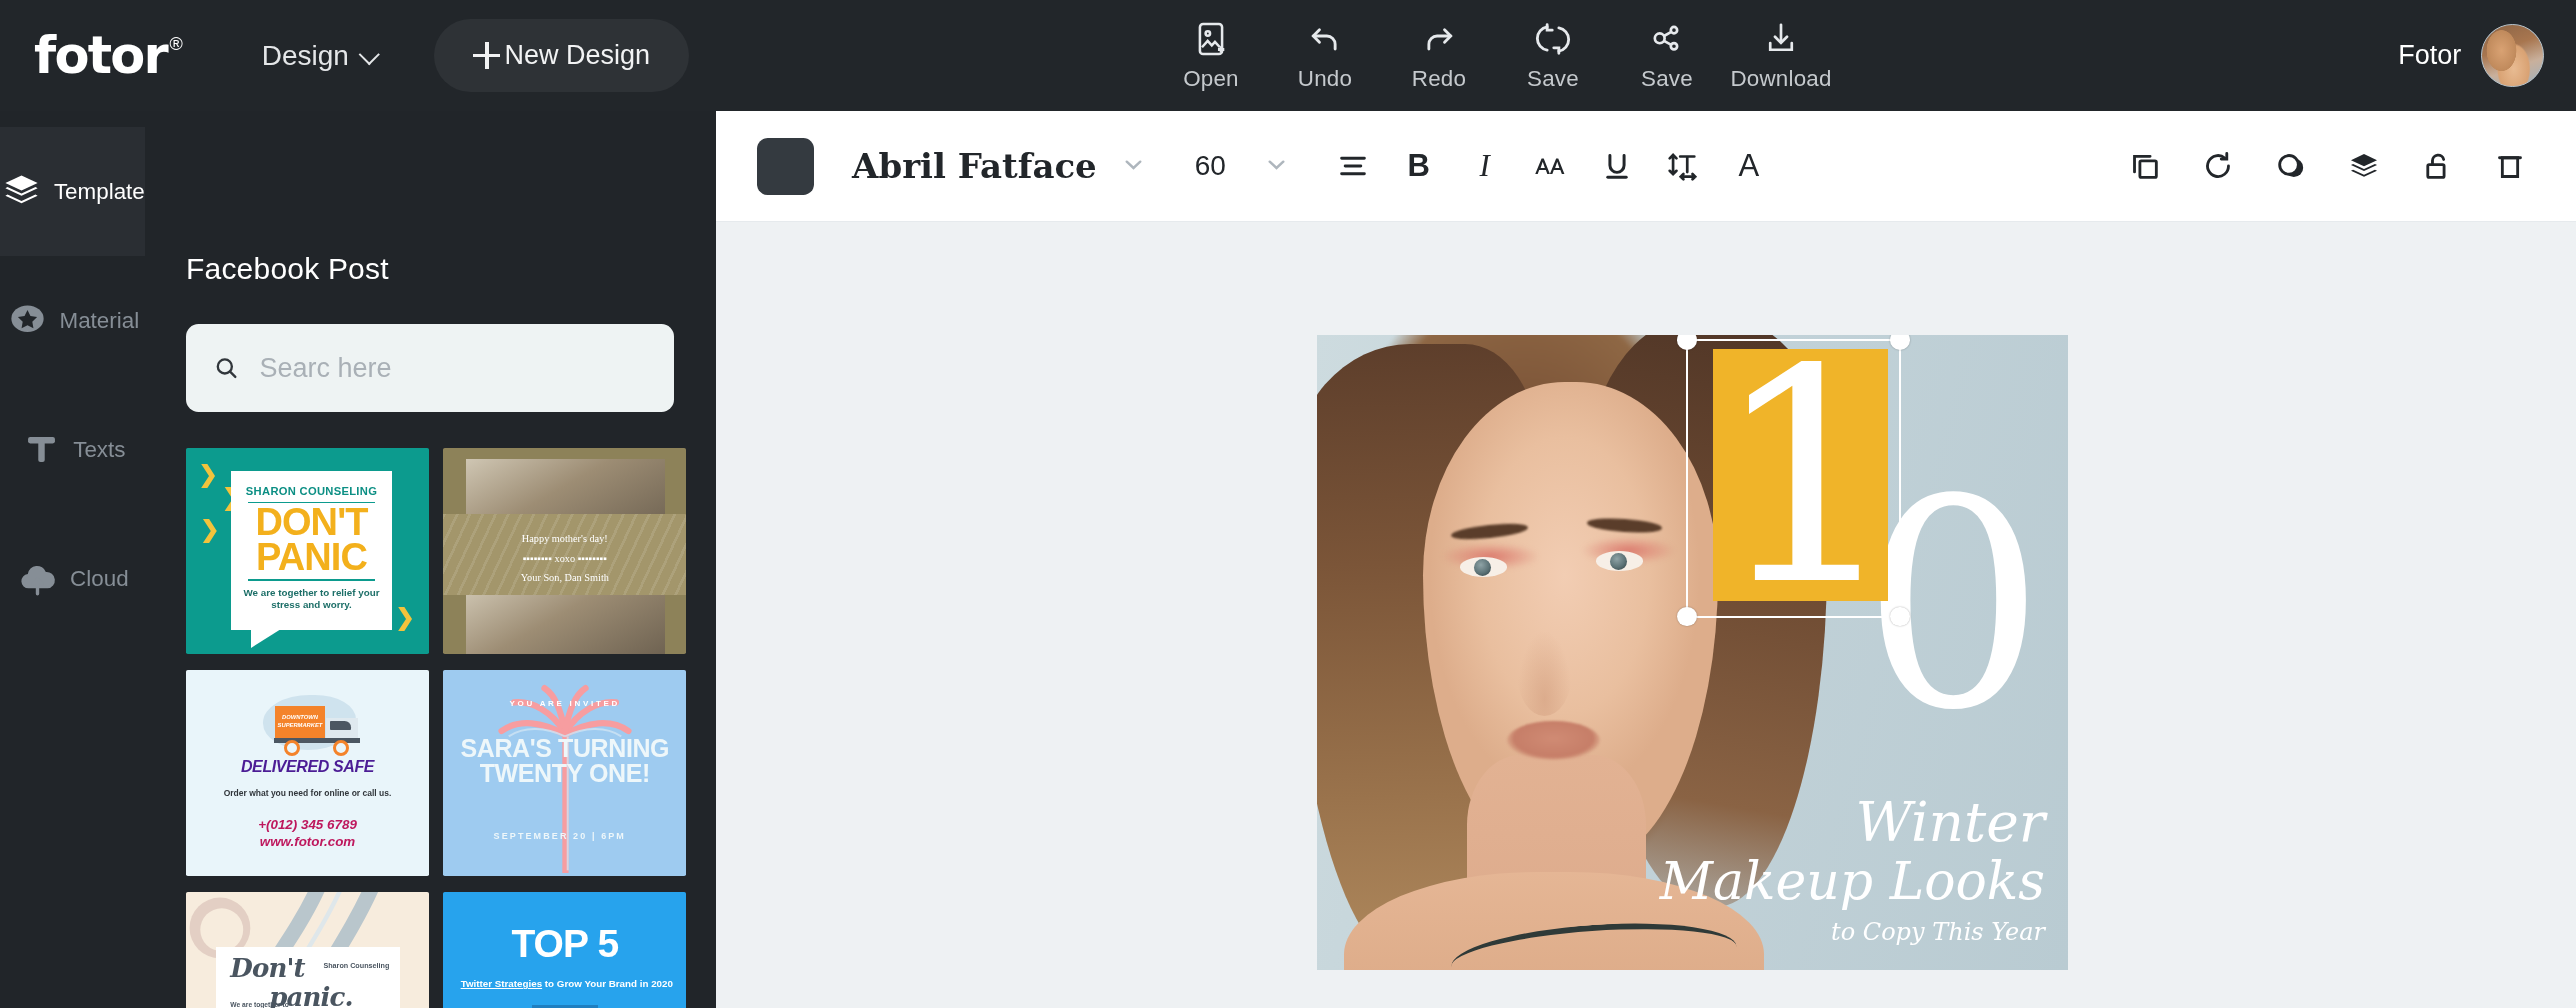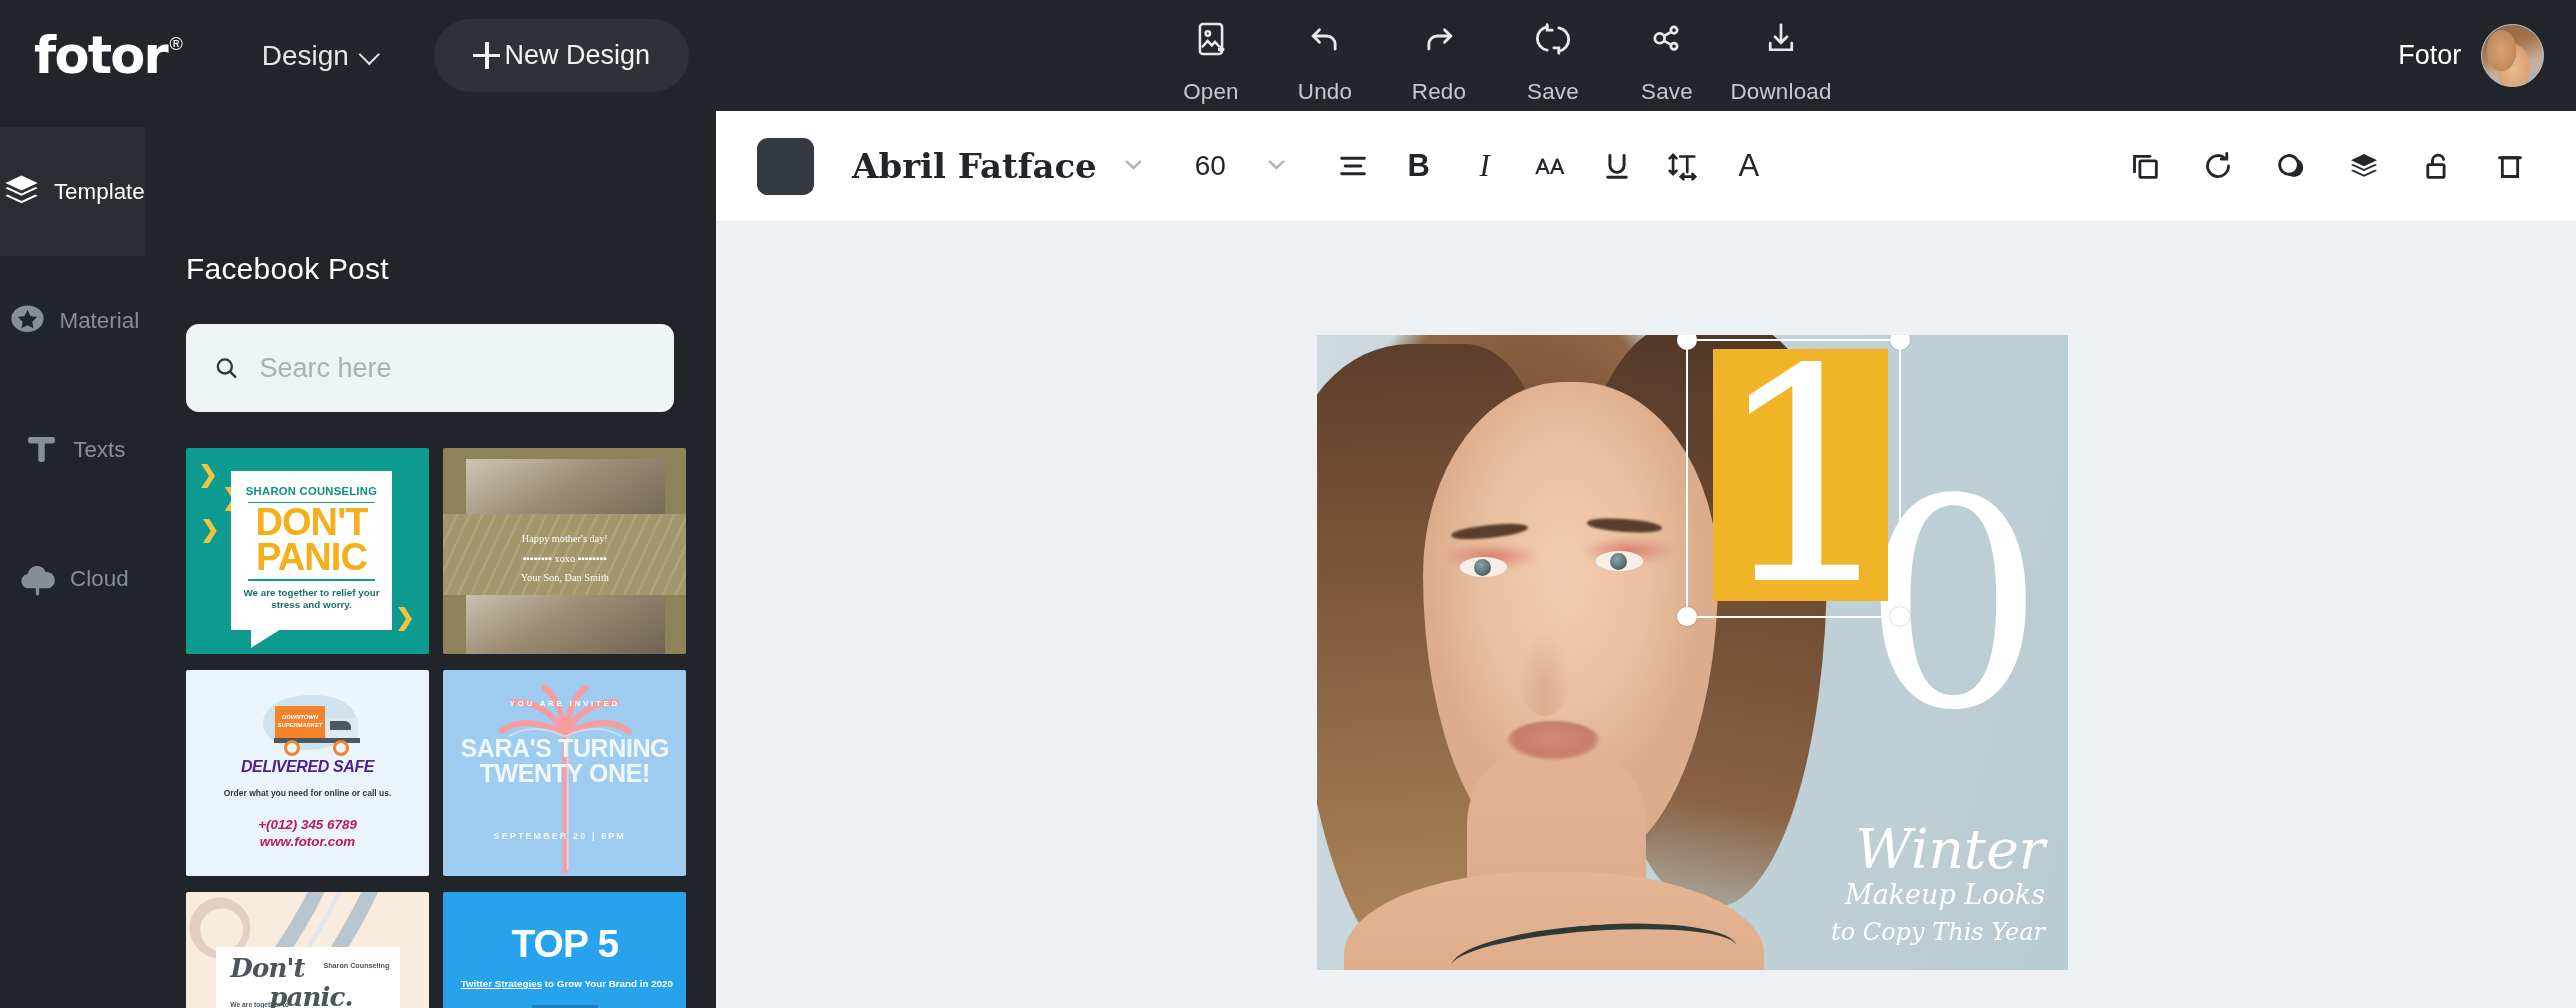--- a/index.html
+++ b/index.html
@@ -63,7 +63,7 @@
   }
   .tool {
     width: 114px; display: flex; flex-direction: column;
-    align-items: center; gap: 21px; cursor: pointer; padding-top: 9px;
+    align-items: center; gap: 8px; cursor: pointer; padding-top: 9px;
   }
   .tool svg { display: block; }
   .tool span { color: #c5c9cd; font-size: 22.4px; letter-spacing: 0.2px; }

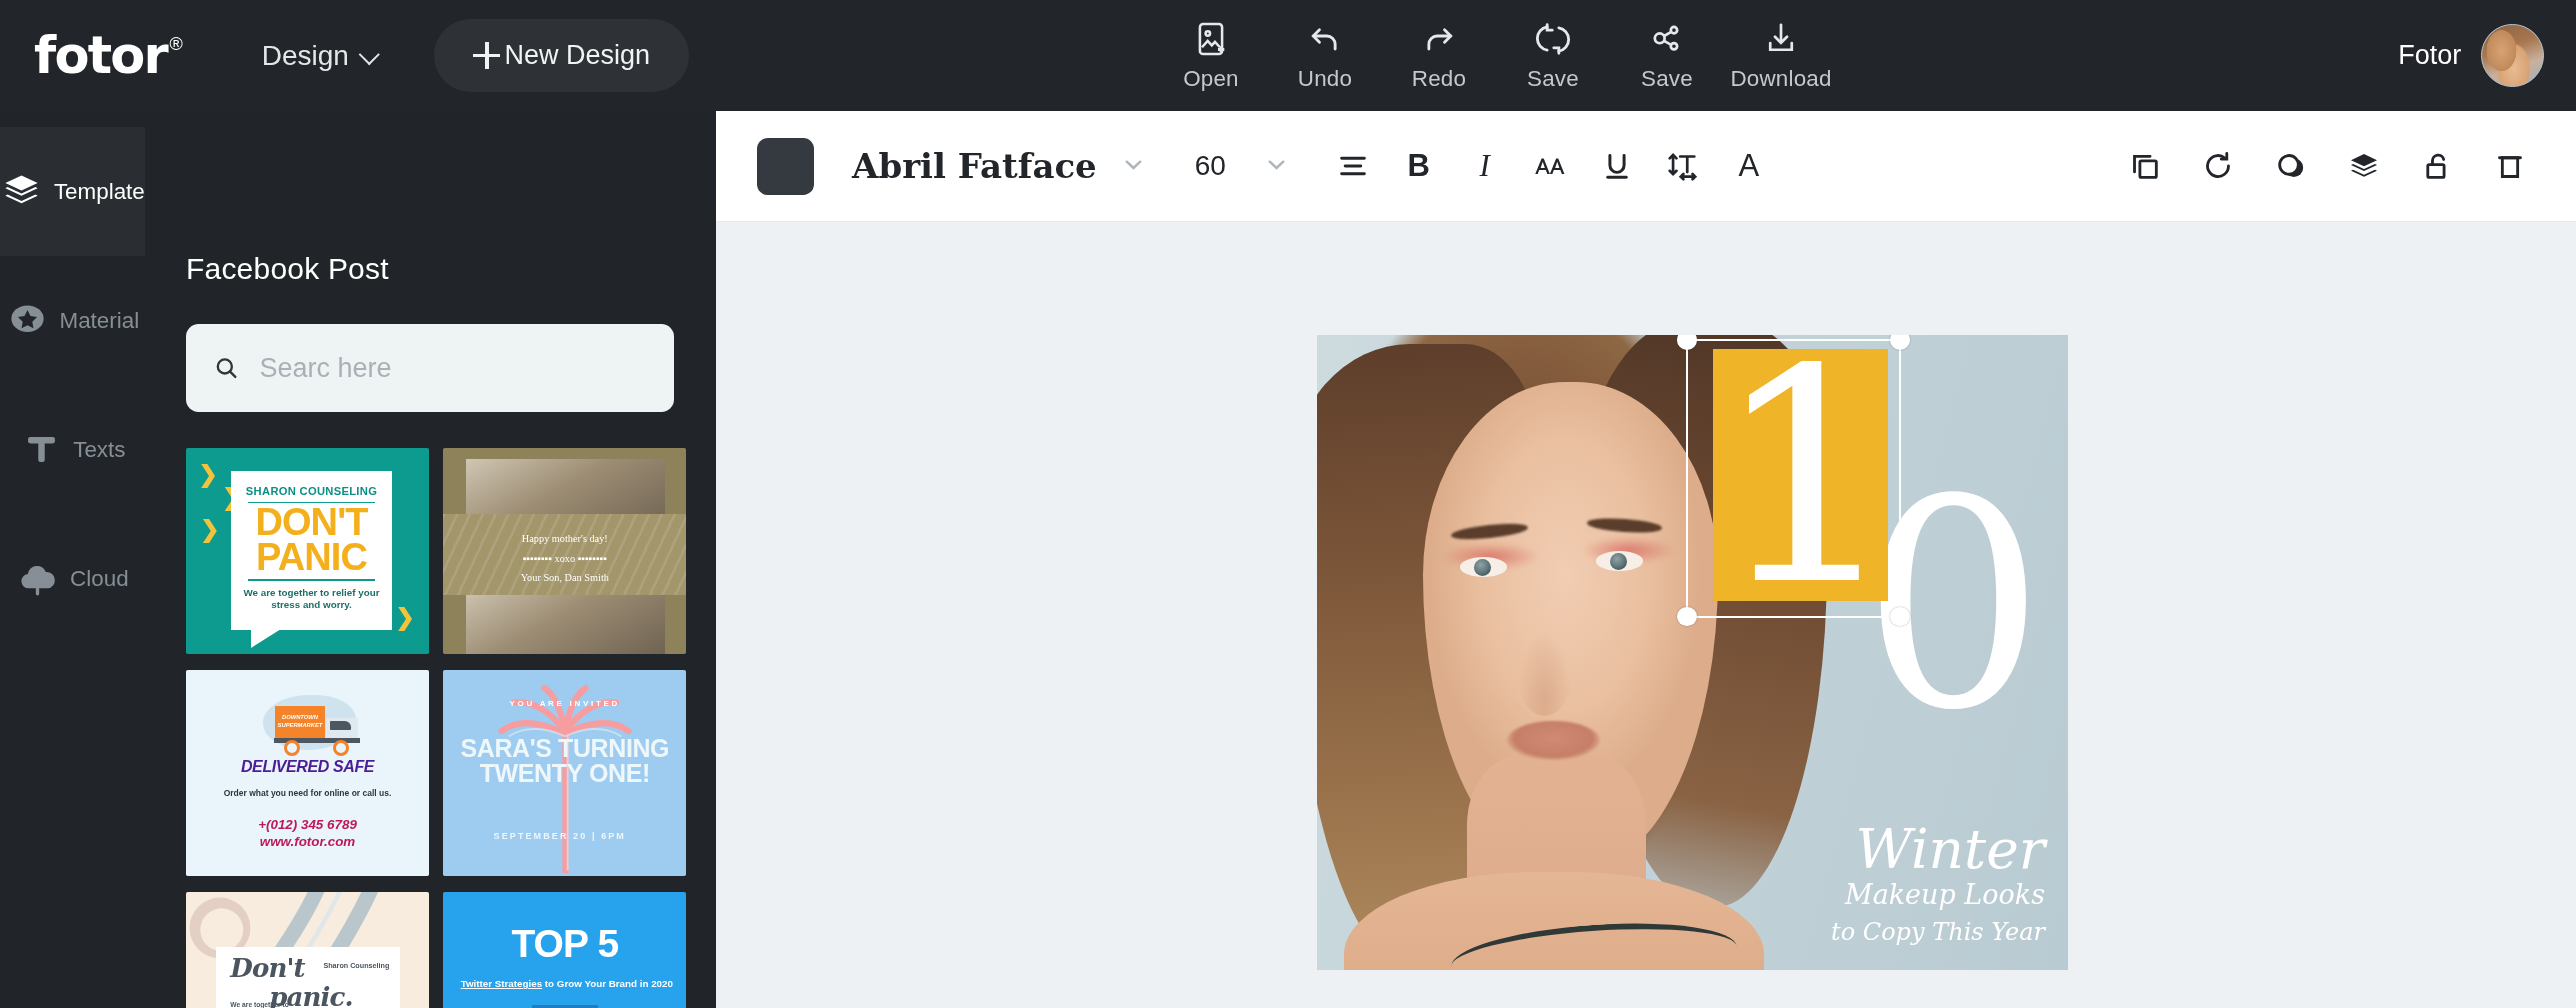--- a/index.html
+++ b/index.html
@@ -368,7 +368,7 @@
     font-family: "DejaVu Serif", serif; font-style: italic; color: #ffffff;
   }
   .cap-1 { font-size: 55px; line-height: 1.08; }
-  .cap-2 { font-size: 27px; line-height: 1.08; font-style: italic; }
+  .cap-2 { font-size: 52px; line-height: 1.08; font-style: italic; }
   .cap-3 { font-size: 24px; line-height: 1.5; margin-top: 5.4px; }
 
   

